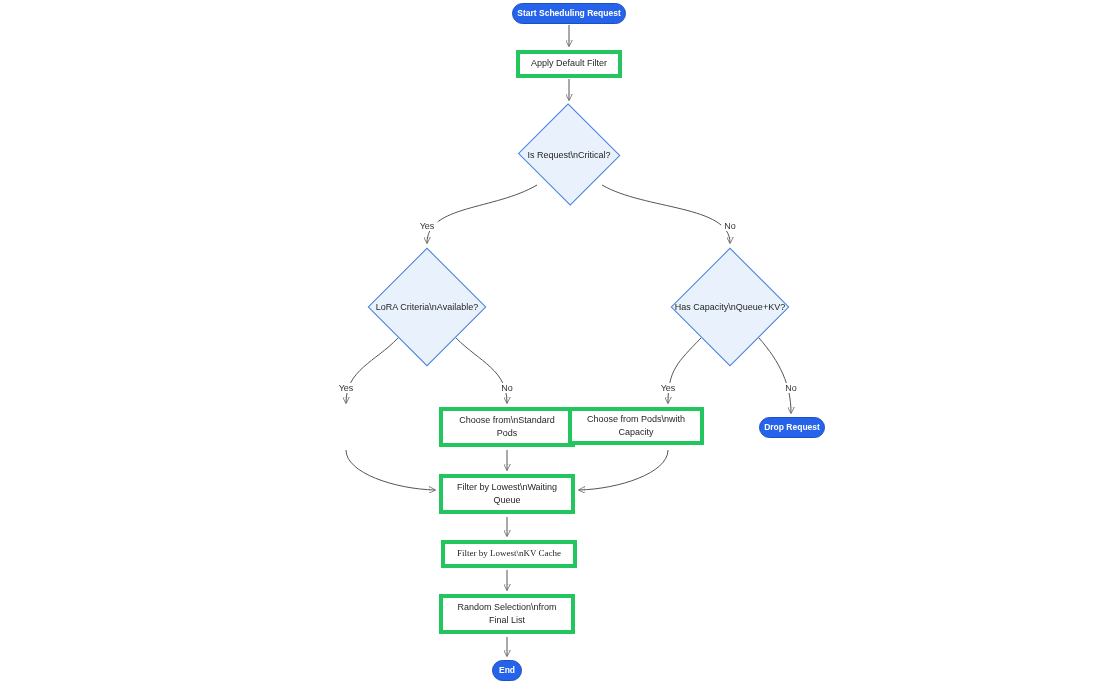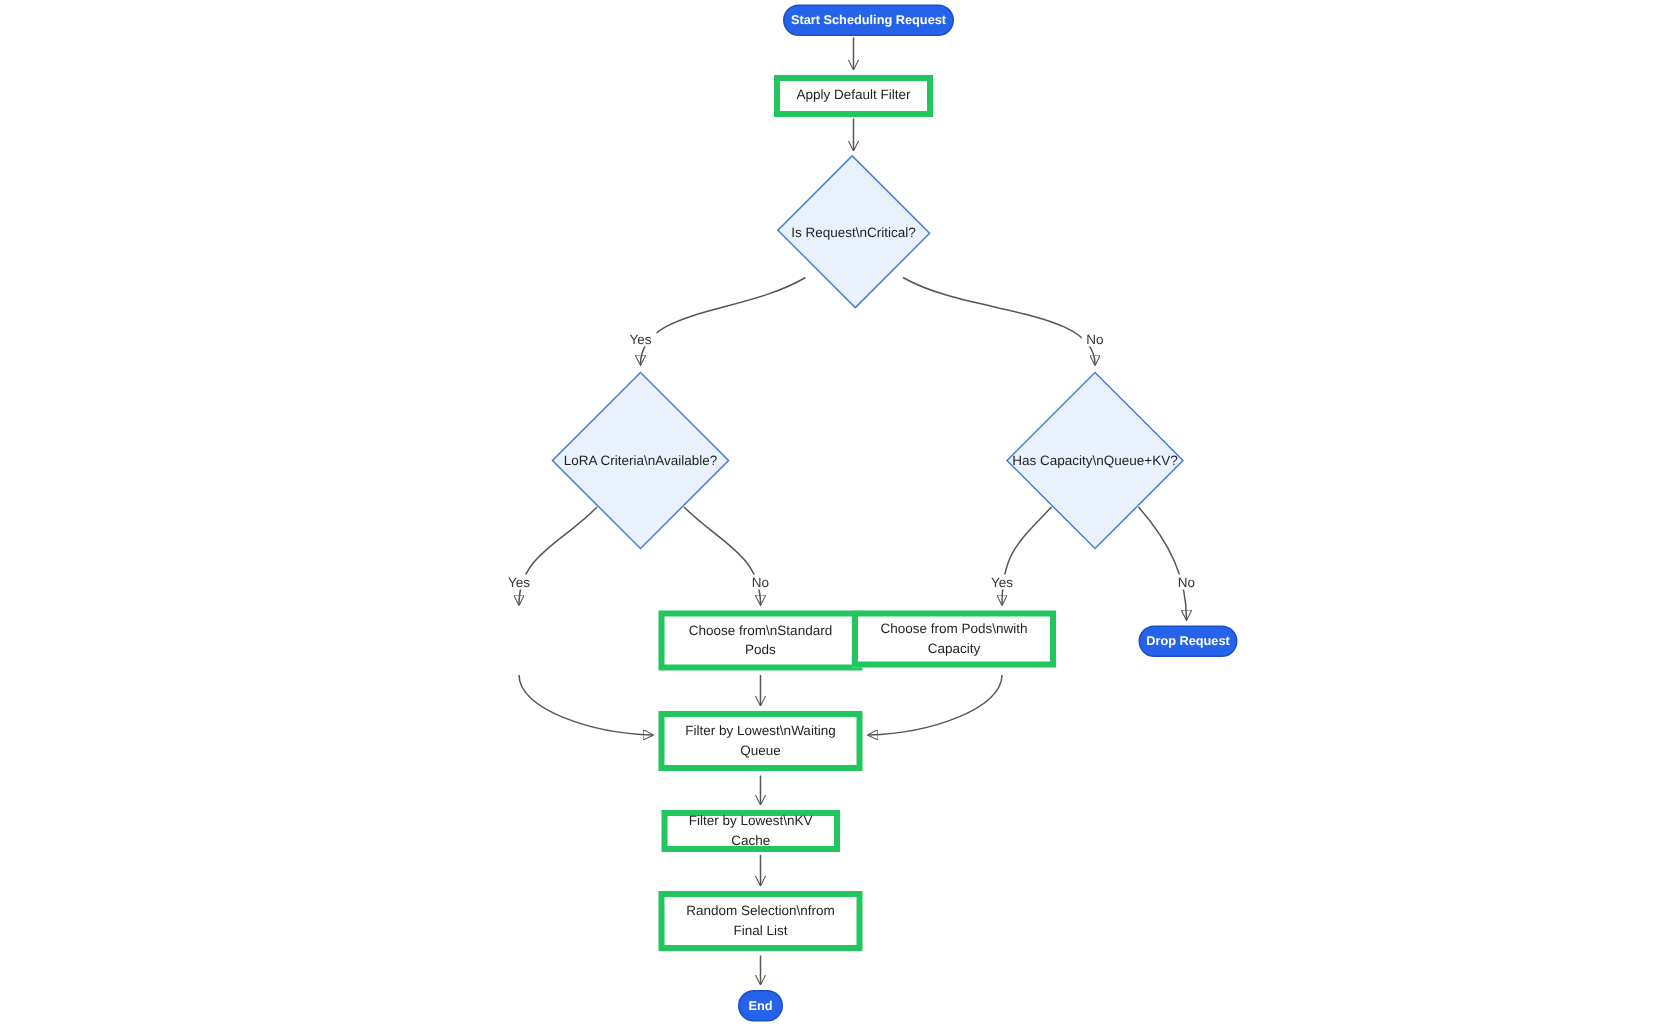--- a/index.html
+++ b/index.html
@@ -62,7 +62,7 @@
     <path d="M507,637 L507,656" marker-end="url(#arrow)"></path>
   </svg>
 
-  <div class="node pill" style="left:512px;top:3px;width:114px;height:21px;margin-left:10px;">Start Scheduling Request</div>
+  <div class="node pill" style="left:512px;top:3px;width:114px;height:21px;">Start Scheduling Request</div>
 
   <div class="node rect" style="left:516px;top:50px;width:106px;height:28px;">Apply Default Filter</div>
 

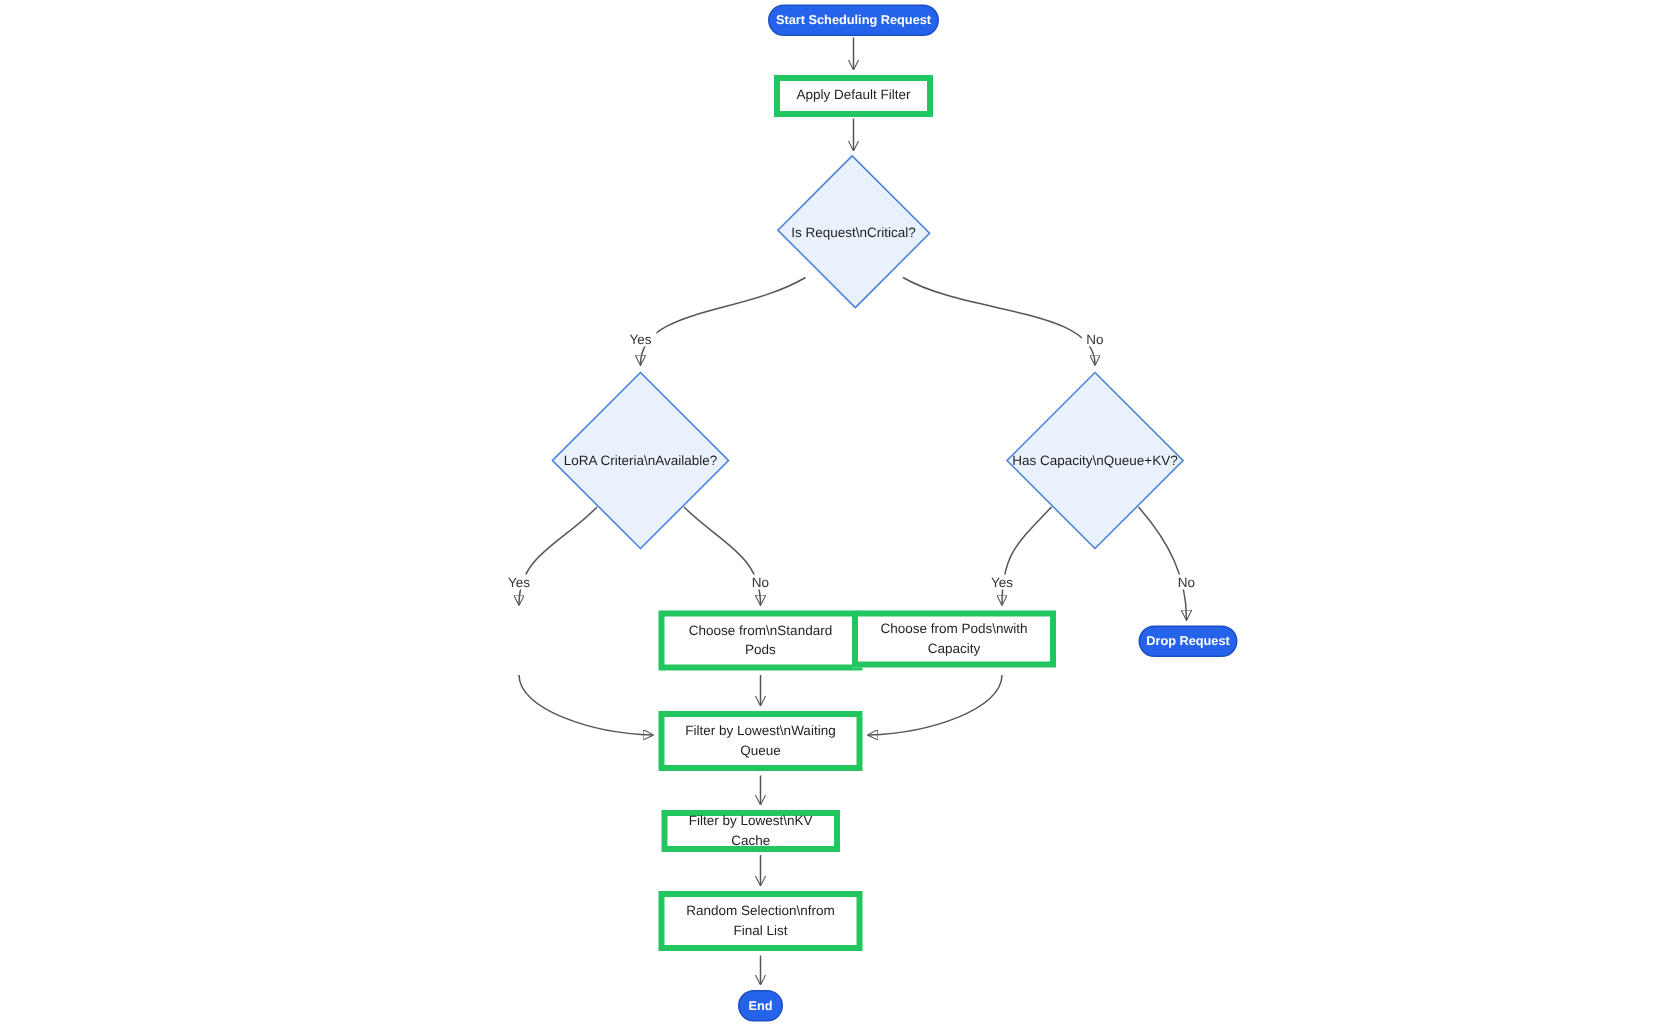--- a/index.html
+++ b/index.html
@@ -90,7 +90,7 @@
 
   <div class="node rect" style="left:439px;top:474px;width:136px;height:40px;">Filter by Lowest\nWaiting Queue</div>
 
-  <div class="node rect" style="left:441px;top:540px;width:119px;height:28px;">Filter by Lowest\nKV Cache</div>
+  <div class="node rect" style="left:441px;top:540px;width:136px;height:28px;font-family:Liberation Serif, serif;">Filter by Lowest\nKV Cache</div>
 
   <div class="node rect" style="left:439px;top:594px;width:136px;height:40px;">Random Selection\nfrom Final List</div>
 

